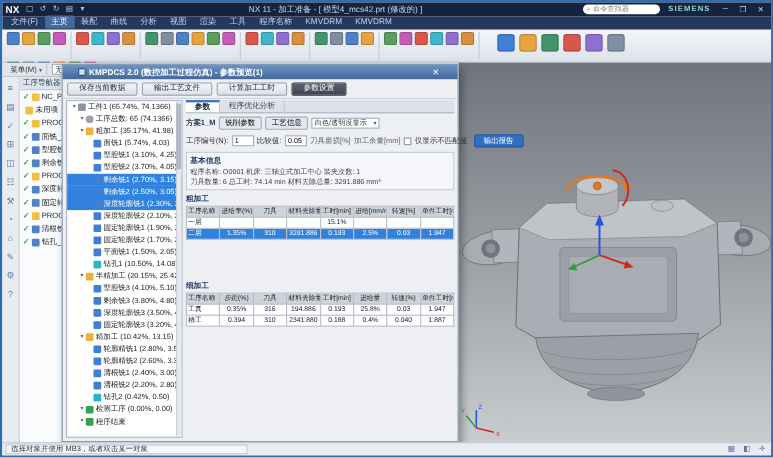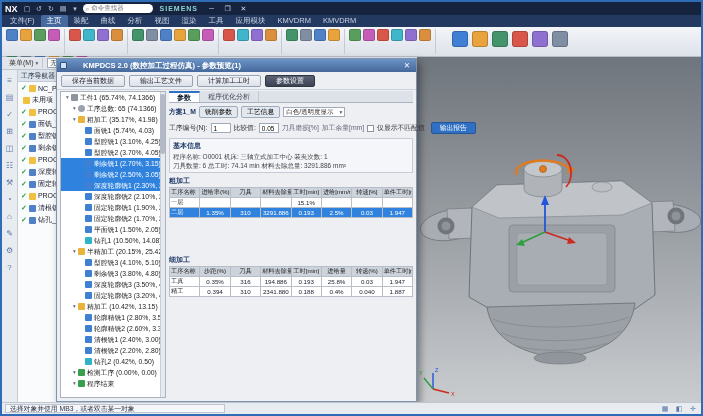--- a/index.html
+++ b/index.html
@@ -115,6 +115,7 @@
     <span class="qai">↻</span>
     <span class="qai">▤</span>
     <span class="qai">▾</span>
+    <span class="wtitle">NX 11 - 加工准备 - [ 模型4_mcs42.prt (修改的) ]</span>
     <span class="searchbox">
       <span>⌕</span>
       <span>命令查找器</span>

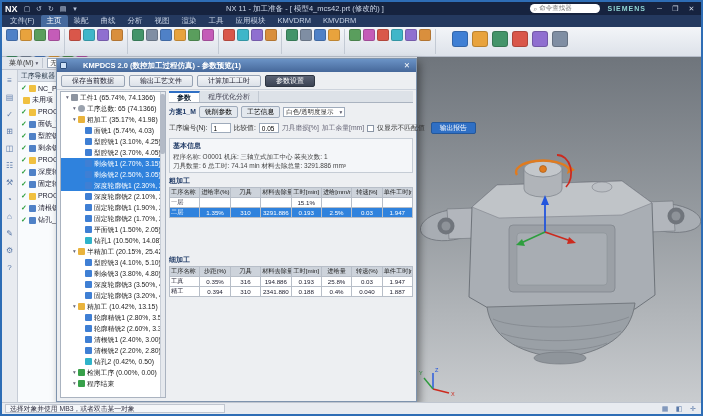--- a/index.html
+++ b/index.html
@@ -127,7 +127,7 @@
   </div>
 
   <div class="menubar">
-    <div id="menu-tabs"><span class="mtab">文件(F)</span><span class="mtab act">主页</span><span class="mtab">装配</span><span class="mtab">曲线</span><span class="mtab">分析</span><span class="mtab">视图</span><span class="mtab">渲染</span><span class="mtab">工具</span><span class="mtab">应用模块</span><span class="mtab">KMVDRM</span><span class="mtab">KMVDRM</span></div>
+    <div id="menu-tabs"><span class="mtab">文件(F)</span><span class="mtab act">主页</span><span class="mtab">装配</span><span class="mtab">曲线</span><span class="mtab">分析</span><span class="mtab">视图</span><span class="mtab">渲染</span><span class="mtab">工具</span><span class="mtab">程序名称</span><span class="mtab">KMVDRM</span><span class="mtab">KMVDRM</span></div>
   </div>
 
   <div class="ribbon">

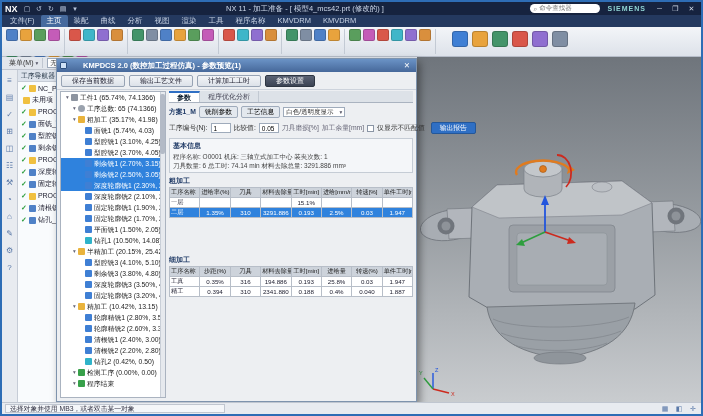--- a/index.html
+++ b/index.html
@@ -52,7 +52,7 @@
 
   
   .dialog{position:absolute;left:54px;top:56px;width:361px;height:344px;background:#edeff2;border:1px solid #7e93ad;box-shadow:3px 4px 8px rgba(0,0,0,.4);z-index:10}
-  .dlg-title{height:13px;background:linear-gradient(#6b93c6,#46689a);display:flex;align-items:center;color:#fff;font-size:7.5px;font-weight:bold;padding:0 3px;gap:16px}
+  .dlg-title{height:13px;background:linear-gradient(#6b93c6,#46689a);display:flex;align-items:center;color:#fff;font-size:7.5px;font-weight:bold;padding:0 14px;gap:3px}
   .dicon{width:7px;height:7px;background:#cfe2f6;border:1px solid #2c4f7e;border-radius:1px}
   .dlg-title .t{flex:1;white-space:nowrap;overflow:hidden}
   .dclose{width:12px;text-align:center;font-weight:normal}

